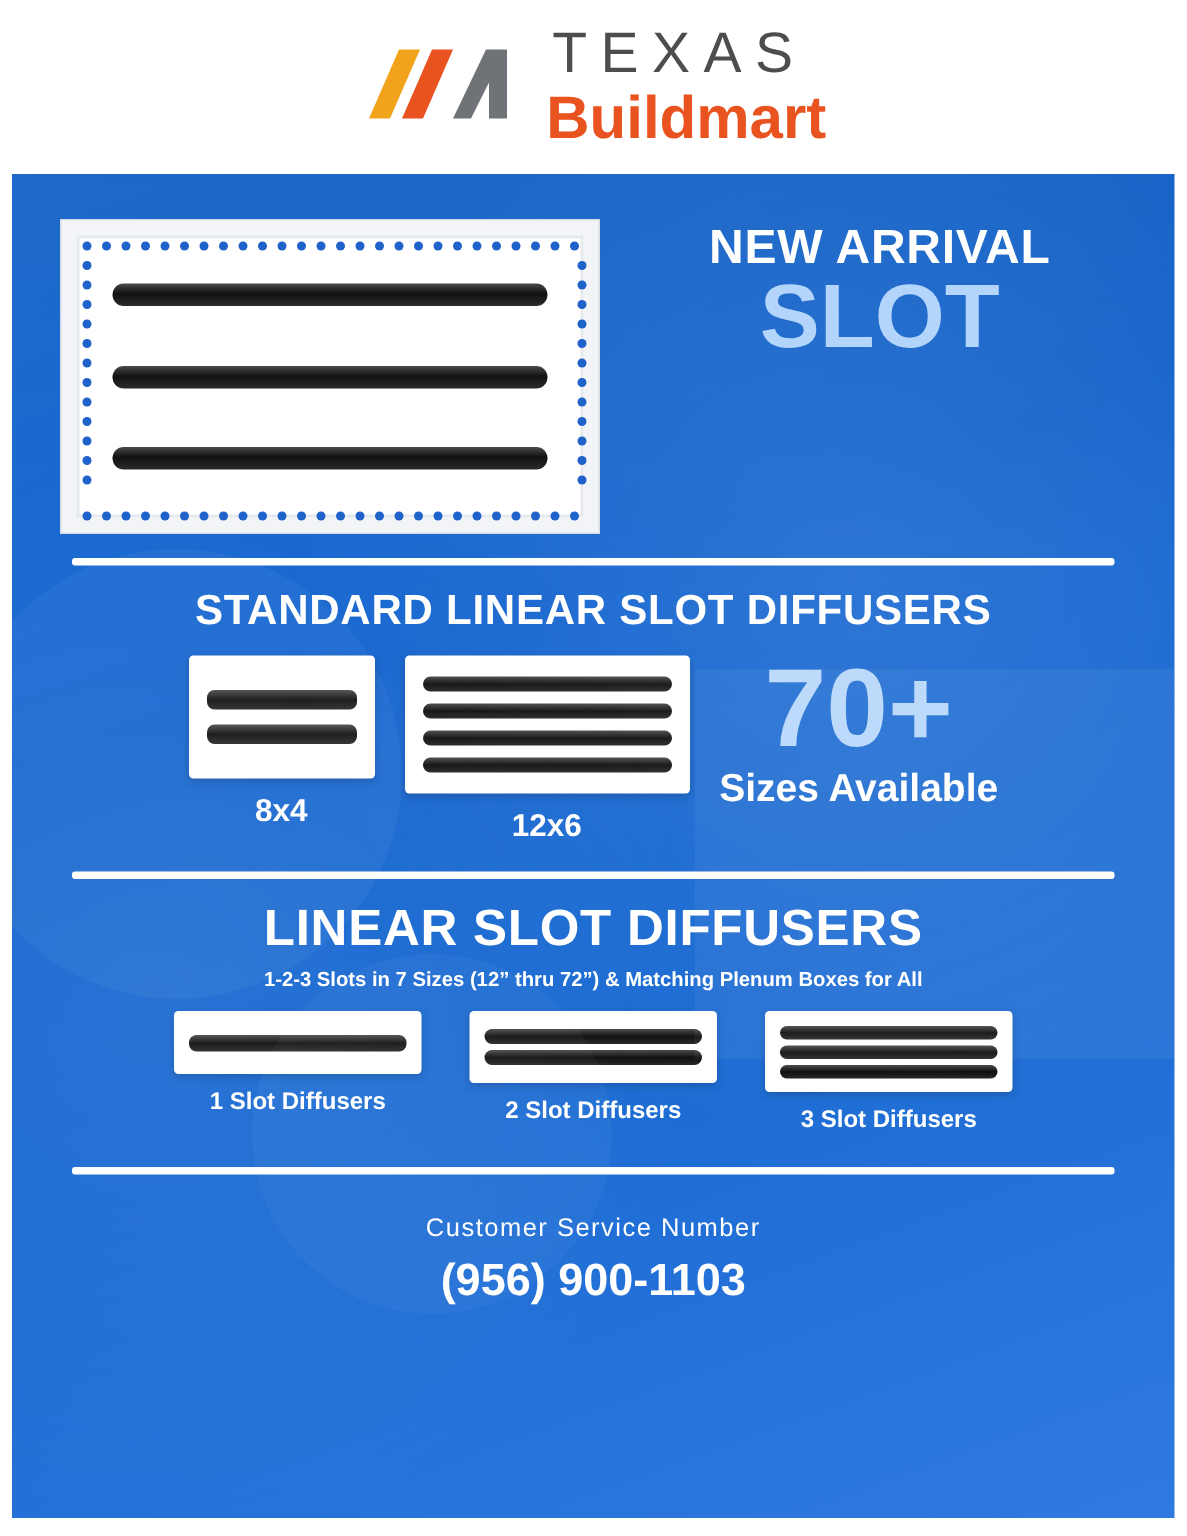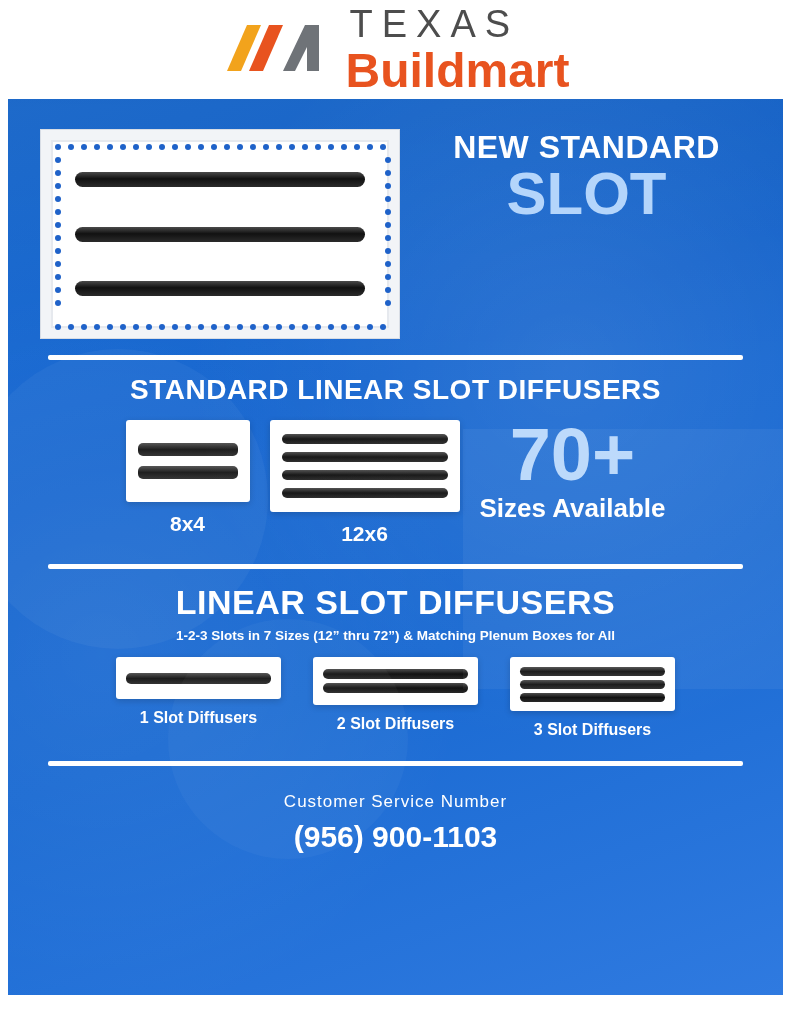--- a/index.html
+++ b/index.html
@@ -19,7 +19,7 @@
 
   
   .header {
-    height: 99px;
+    height: 116px;
     display: flex;
     align-items: center;
     justify-content: center;

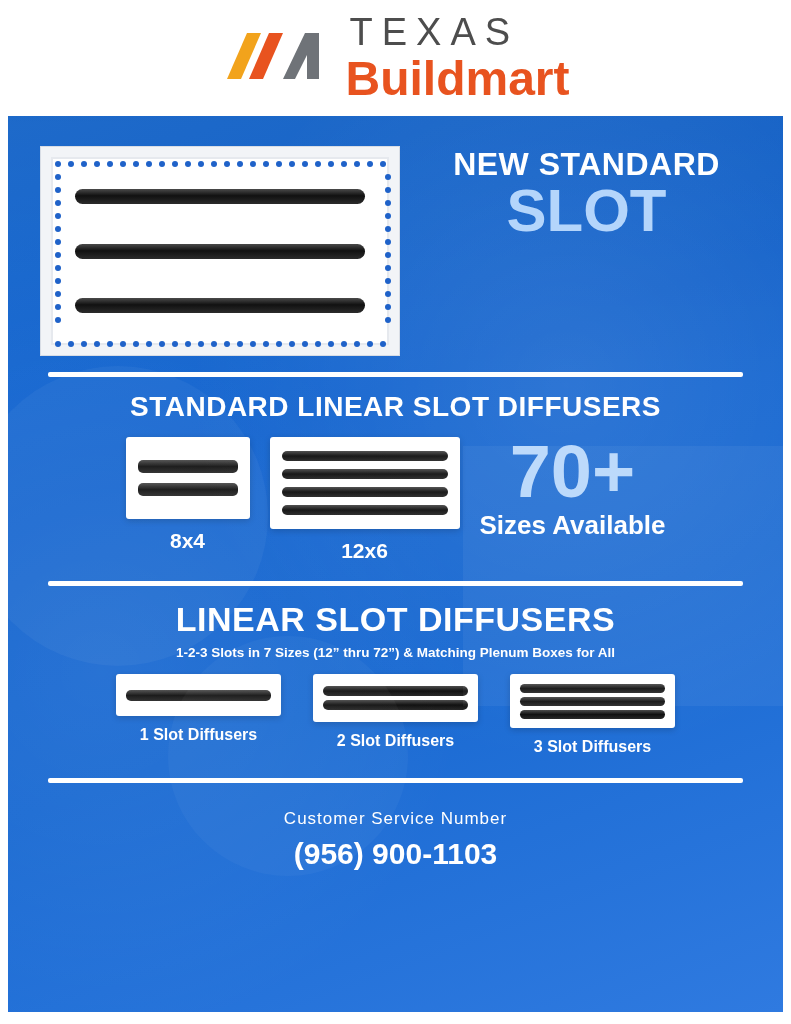--- a/index.html
+++ b/index.html
@@ -48,7 +48,7 @@
     padding-left: 4px;
   }
   .logo-build {
-    font-size: 48px;
+    font-size: 40px;
     font-weight: bold;
     color: #e8531f;
     letter-spacing: 0px;

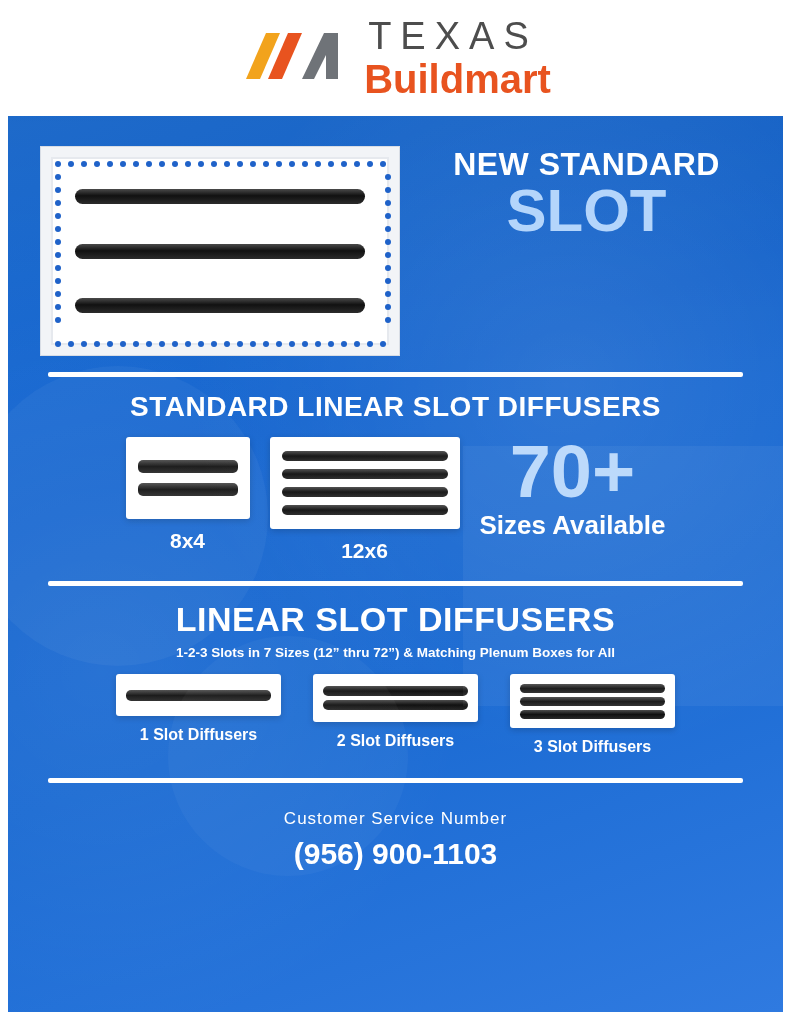--- a/index.html
+++ b/index.html
@@ -389,7 +389,7 @@
         </div>
       </div>
       <div class="hero-text">
-        <div class="hero-l1">NEW STANDARD</div>
+        <div class="hero-l1">NEW ARRIVAL</div>
         <div class="hero-l5">SLOT</div>
       </div>
     </div>

